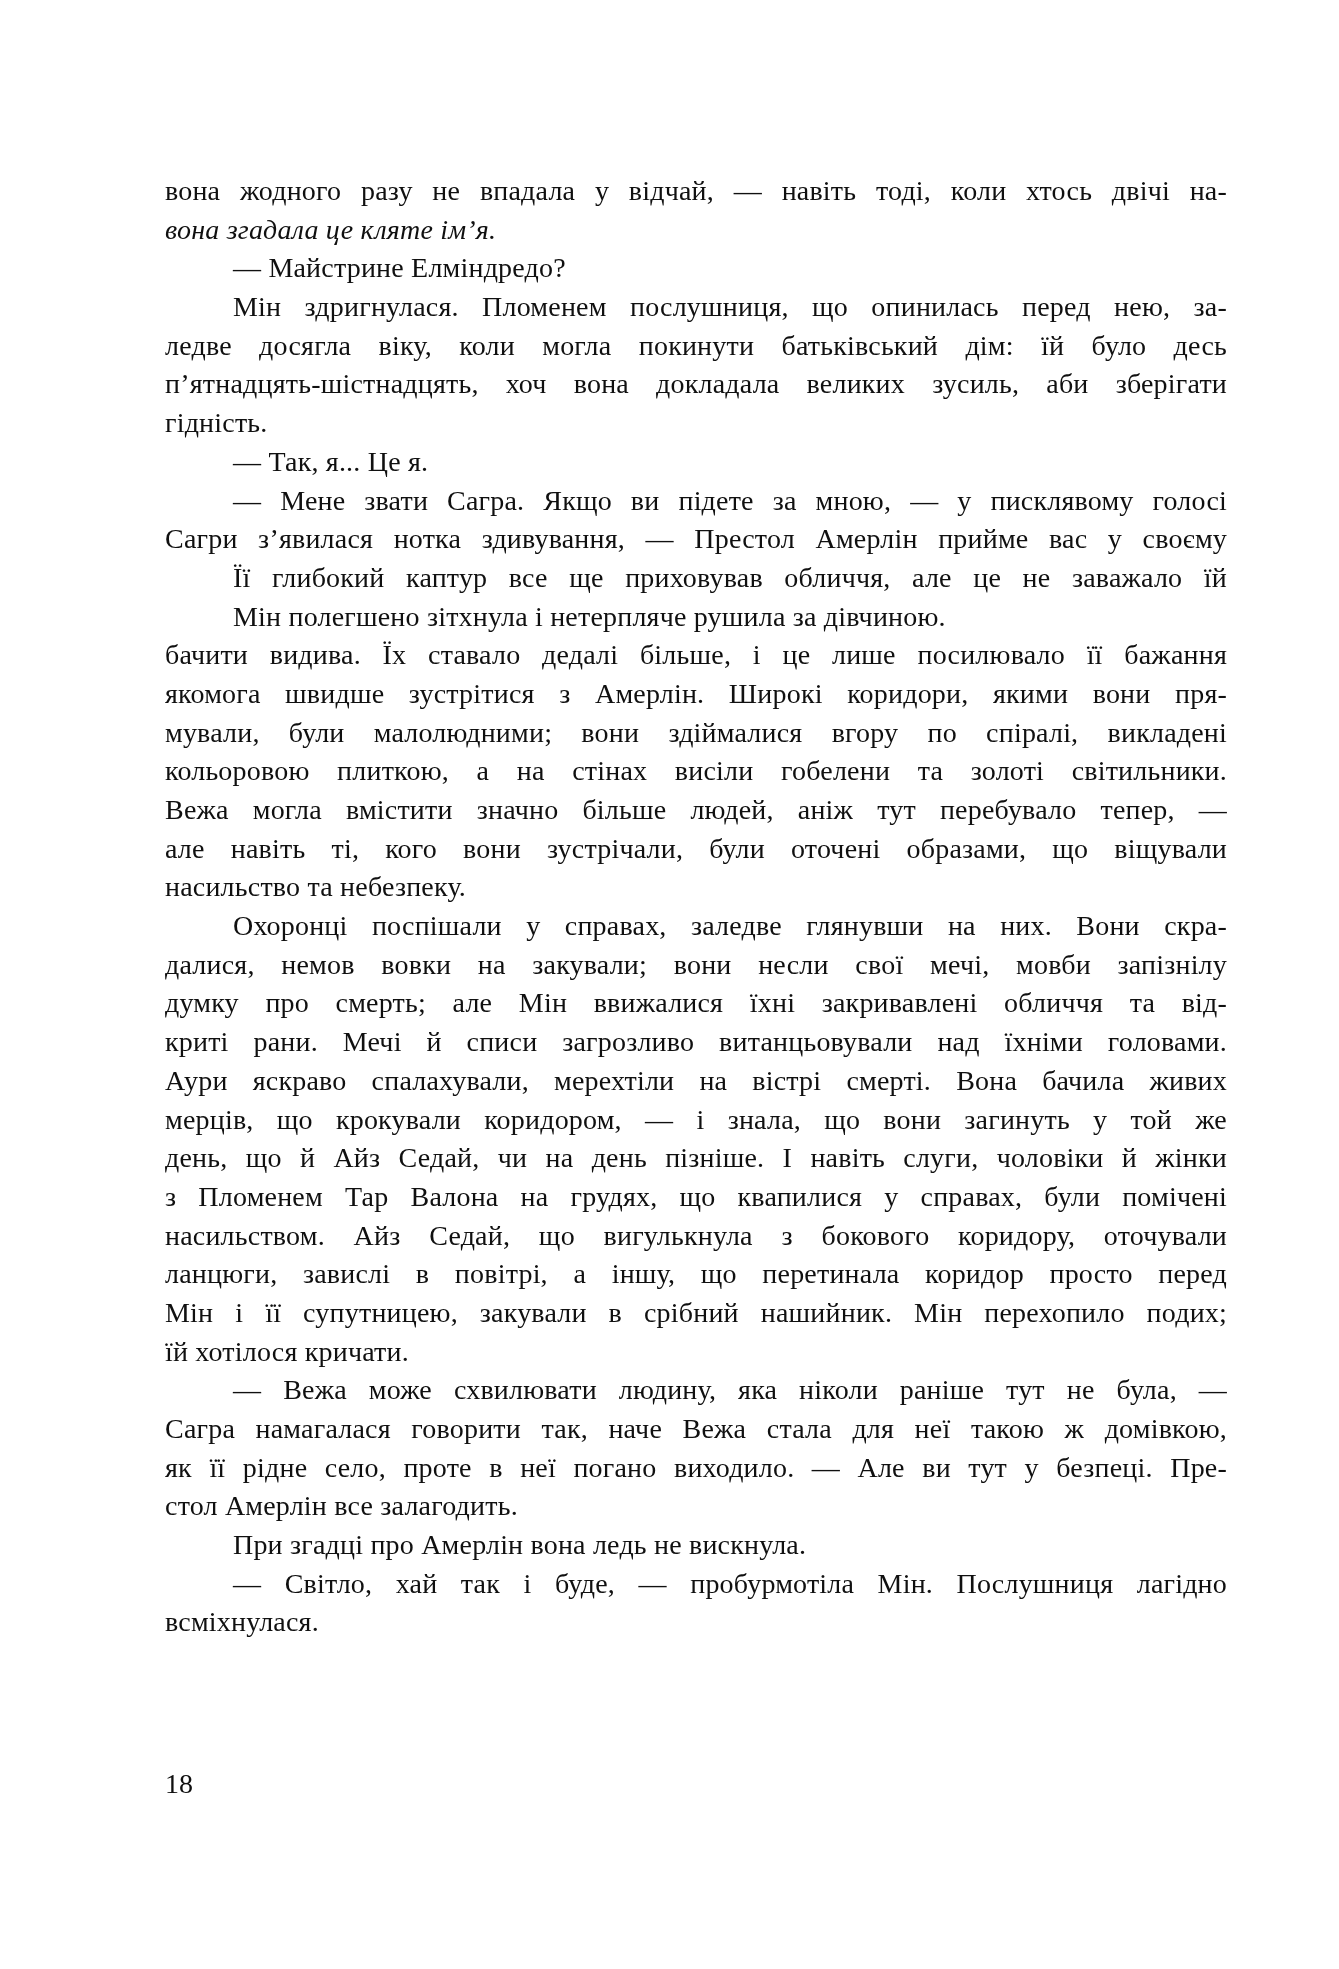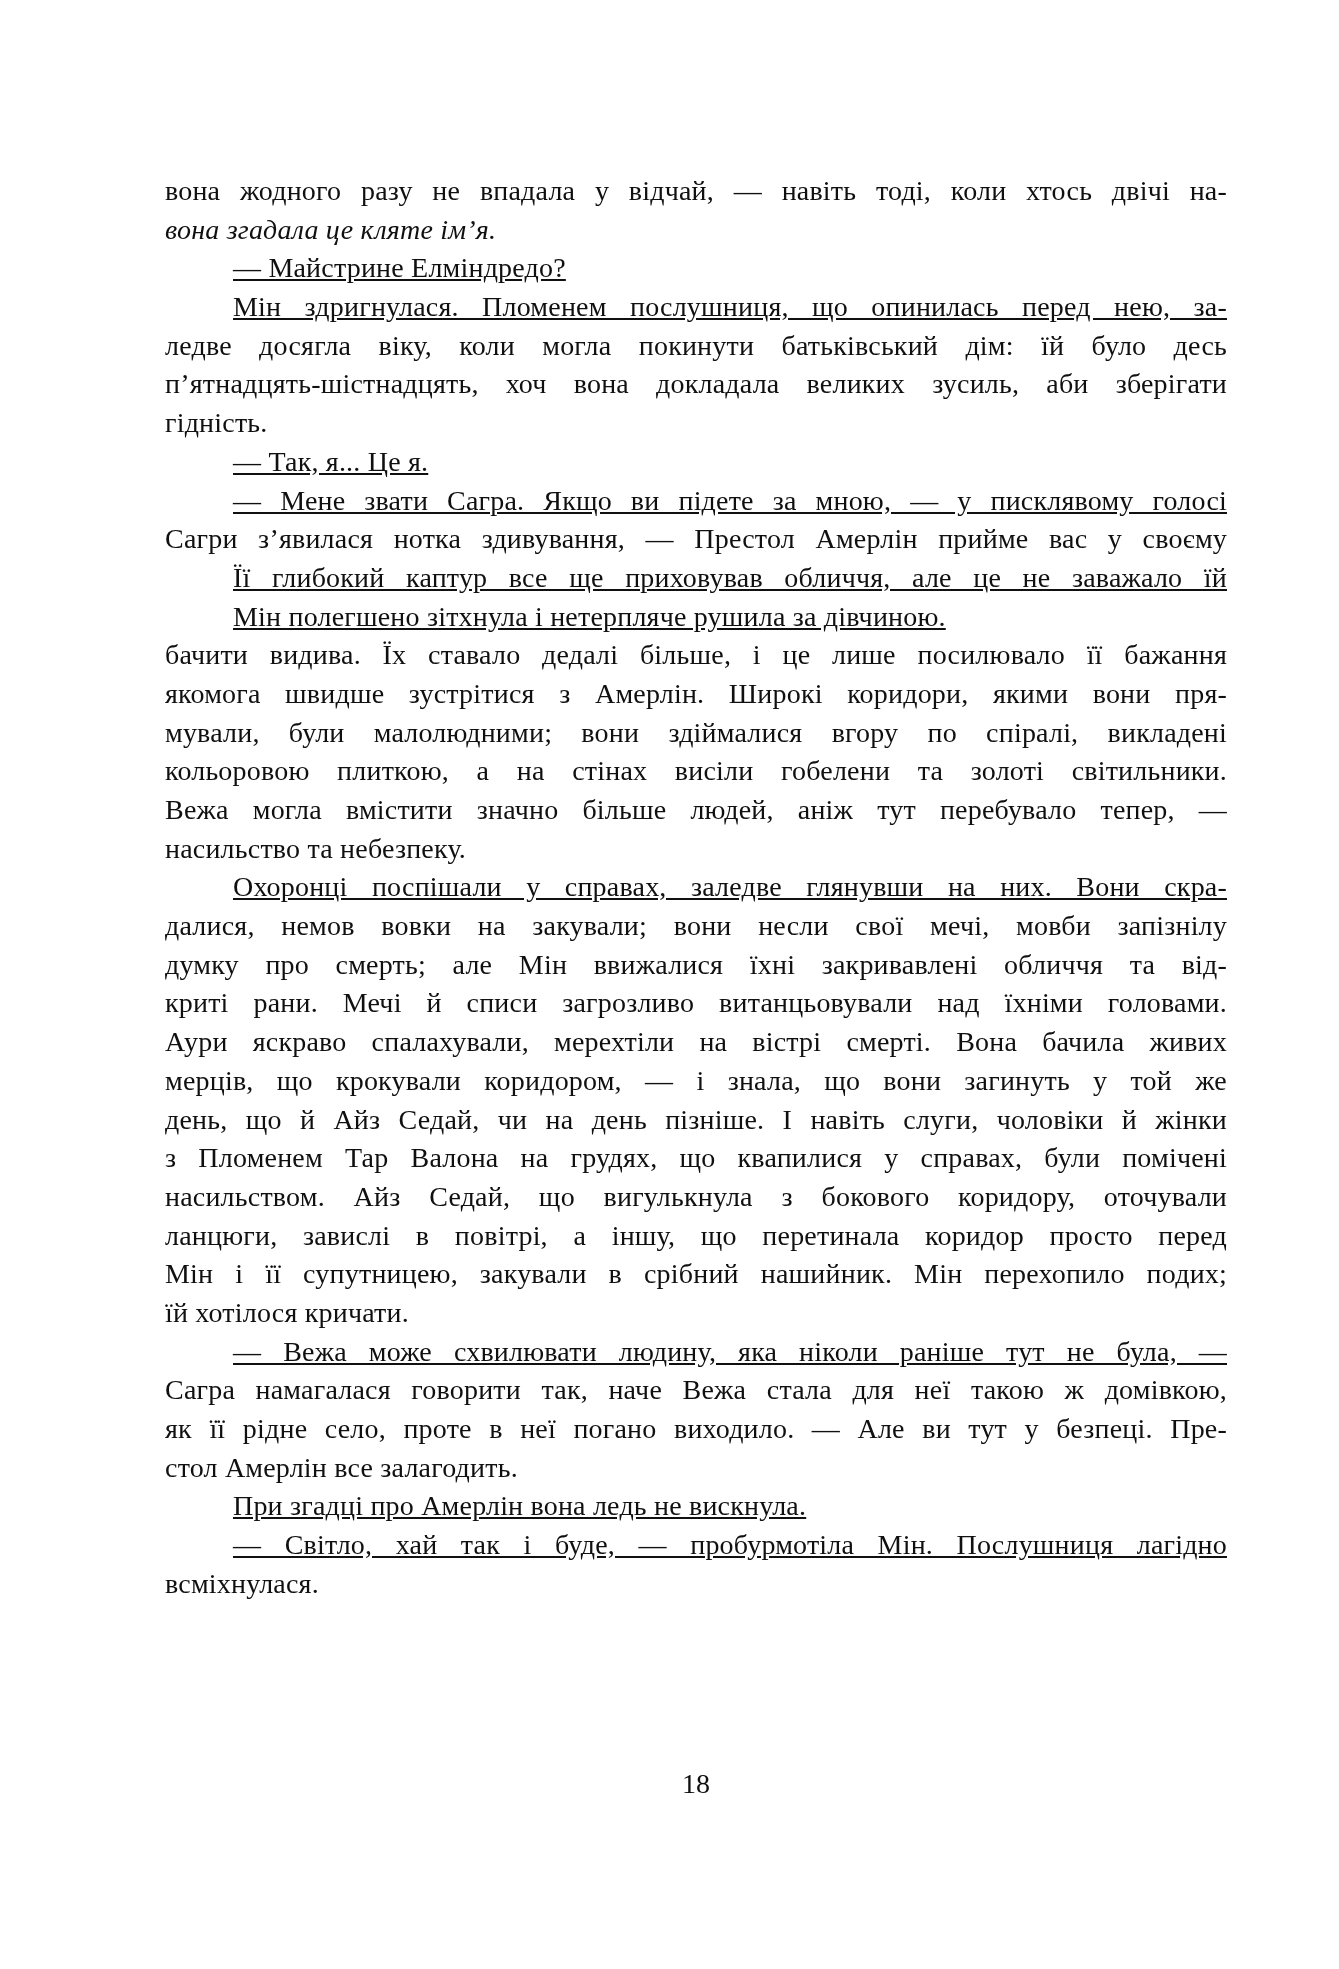--- a/index.html
+++ b/index.html
@@ -36,7 +36,6 @@
   }
   .line.ind {
     text-indent: 68px;
-    text-decoration: underline;
   }
   .line em {
     font-style: italic;

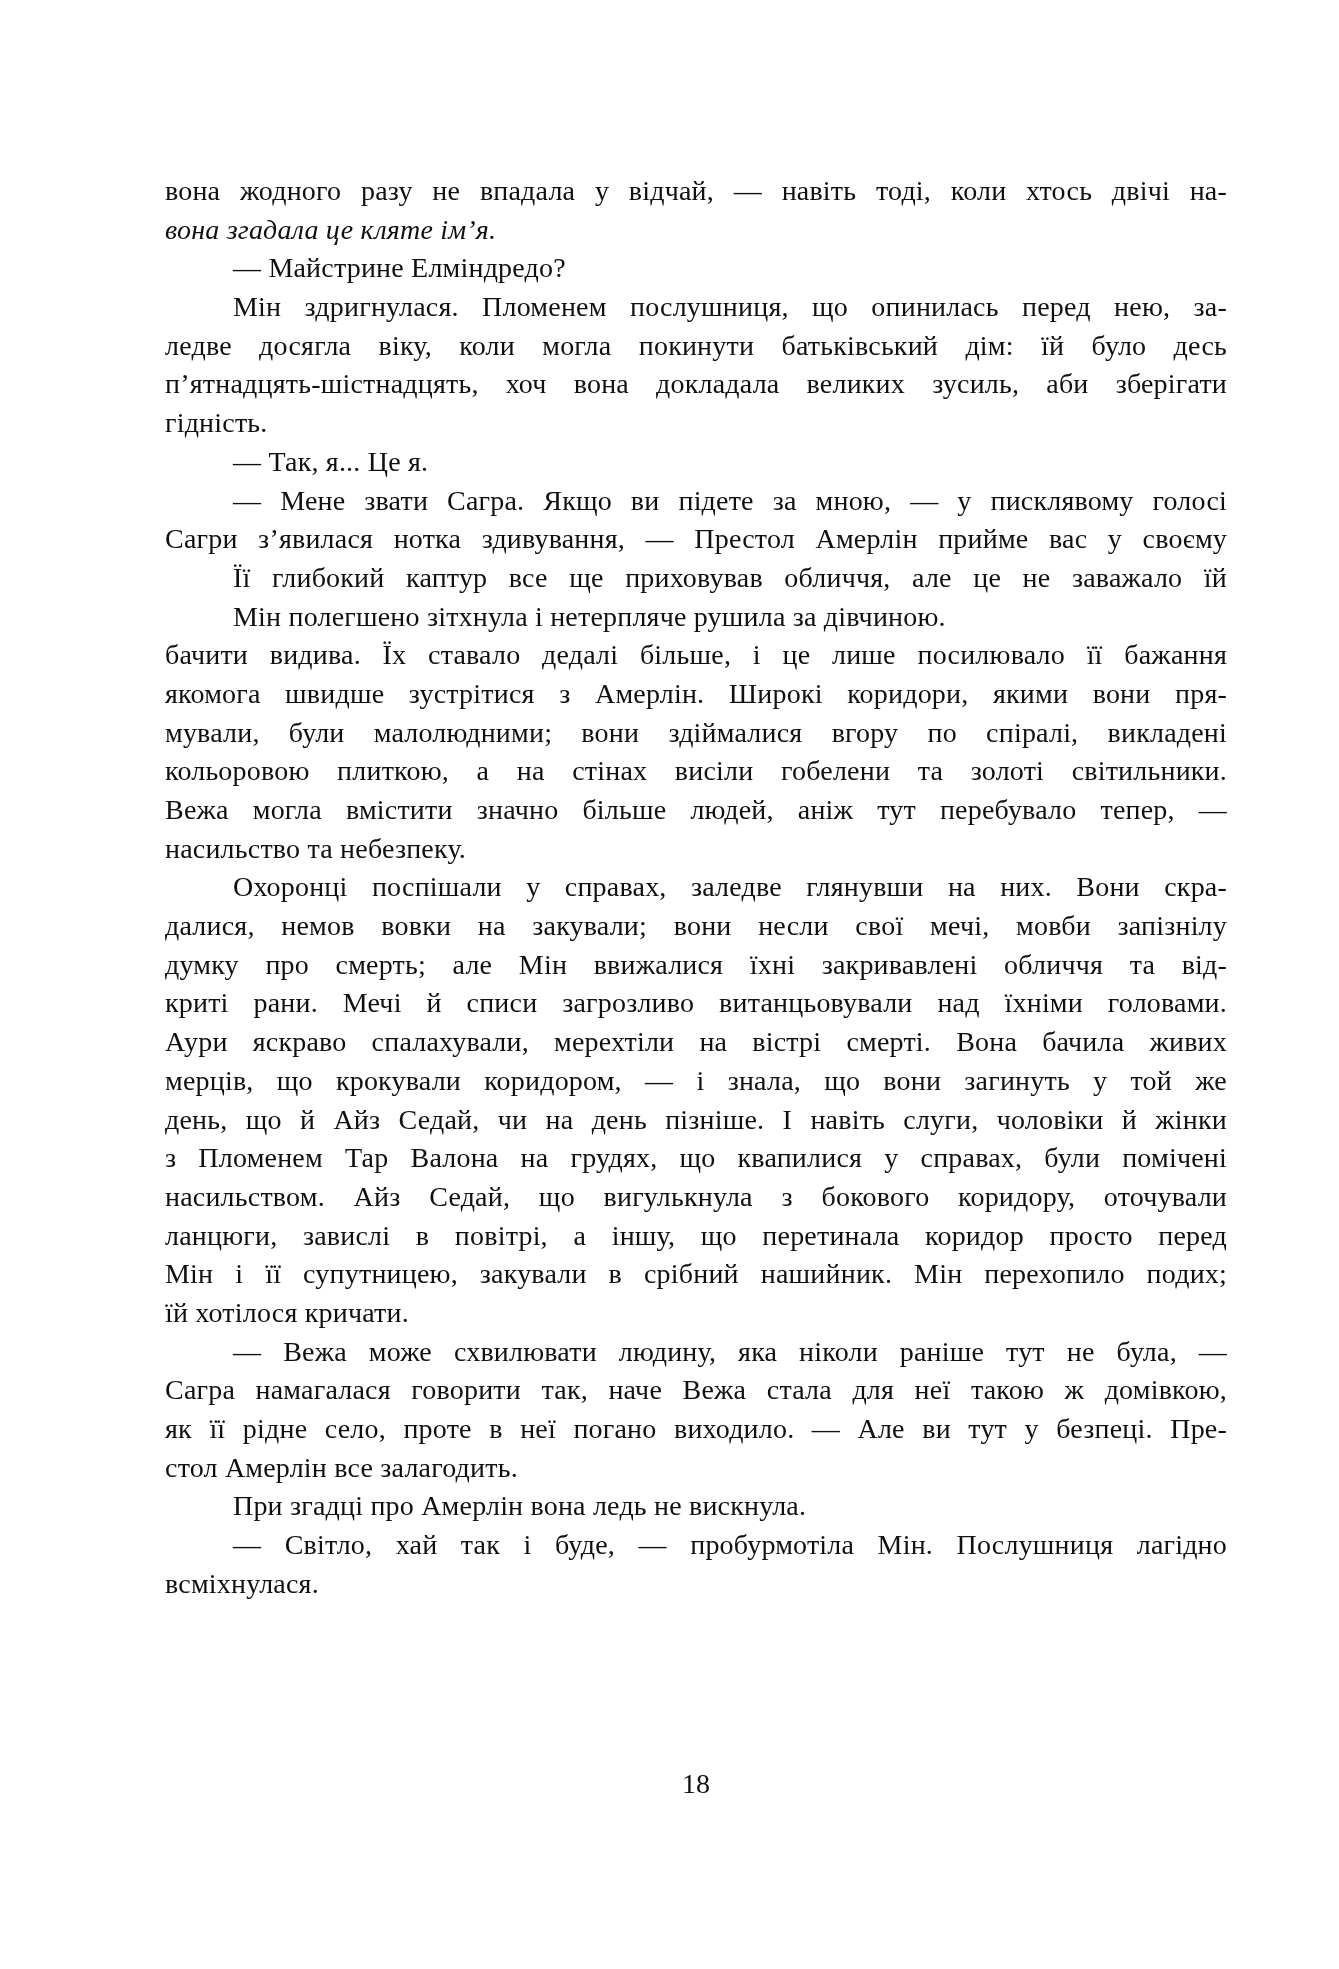--- a/index.html
+++ b/index.html
@@ -74,6 +74,7 @@
       <div class="line j"><span>мували, були малолюдними; вони здіймалися вгору по спіралі, викладені</span></div>
       <div class="line j"><span>кольоровою плиткою, а на стінах висіли гобелени та золоті світильники.</span></div>
       <div class="line j"><span>Вежа могла вмістити значно більше людей, аніж тут перебувало тепер, —</span></div>
+      <div class="line j"><span>але навіть ті, кого вони зустрічали, були оточені образами, що віщували</span></div>
       <div class="line"><span>насильство та небезпеку.</span></div>
       <div class="line j ind"><span>Охоронці поспішали у справах, заледве глянувши на них. Вони скра-</span></div>
       <div class="line j"><span>далися, немов вовки на закували; вони несли свої мечі, мовби запізнілу</span></div>

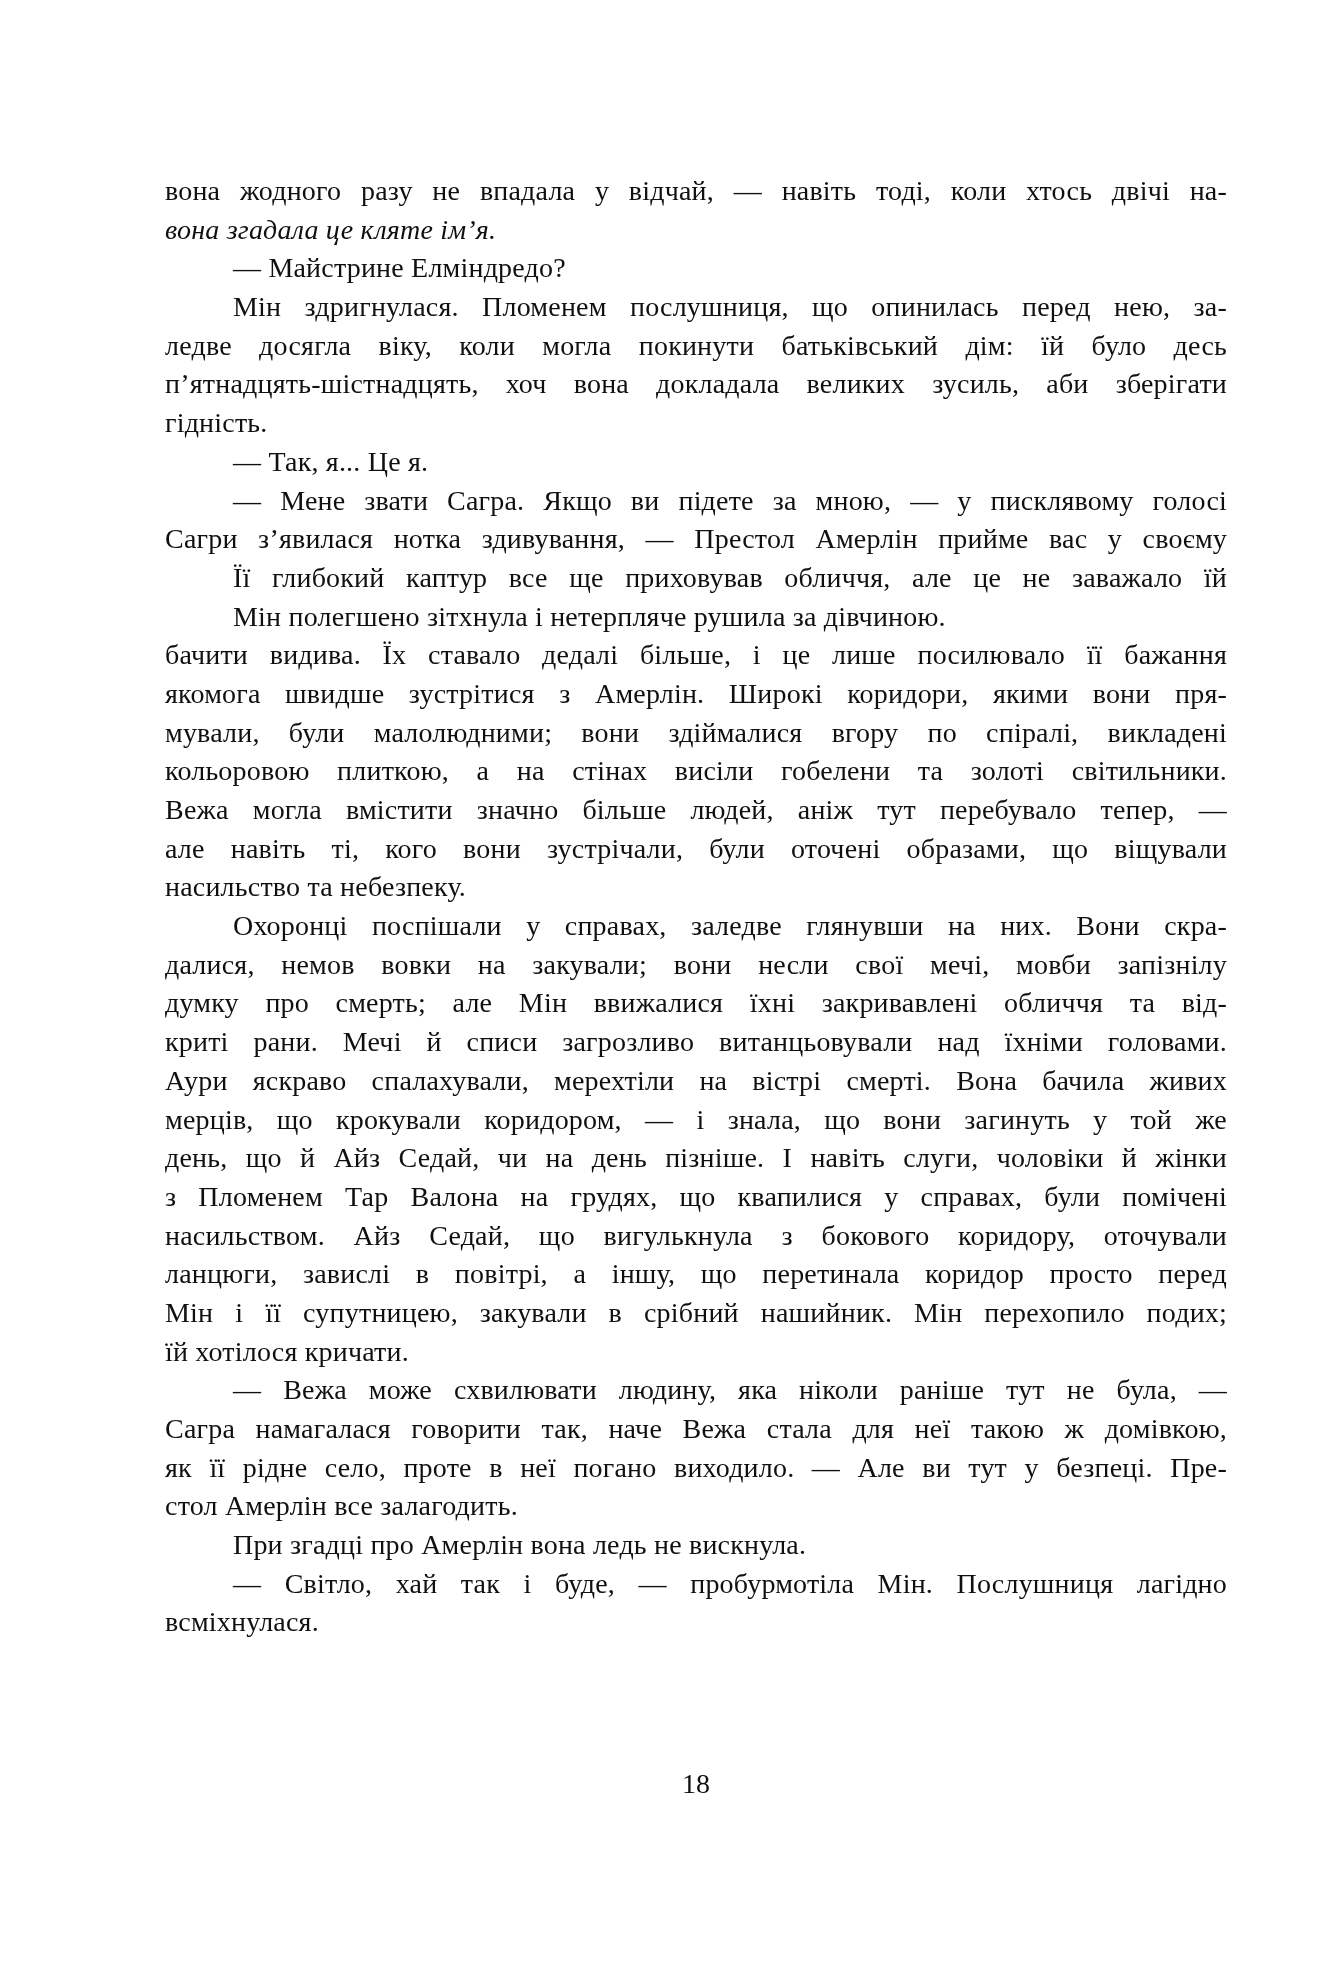--- a/index.html
+++ b/index.html
@@ -46,7 +46,7 @@
     top: 1765px;
     left: 165px;
     width: 1062px;
-    text-align: center;
+    text-align: left;
     font-size: 28px;
     line-height: 38.7px;
     color: #101010;

